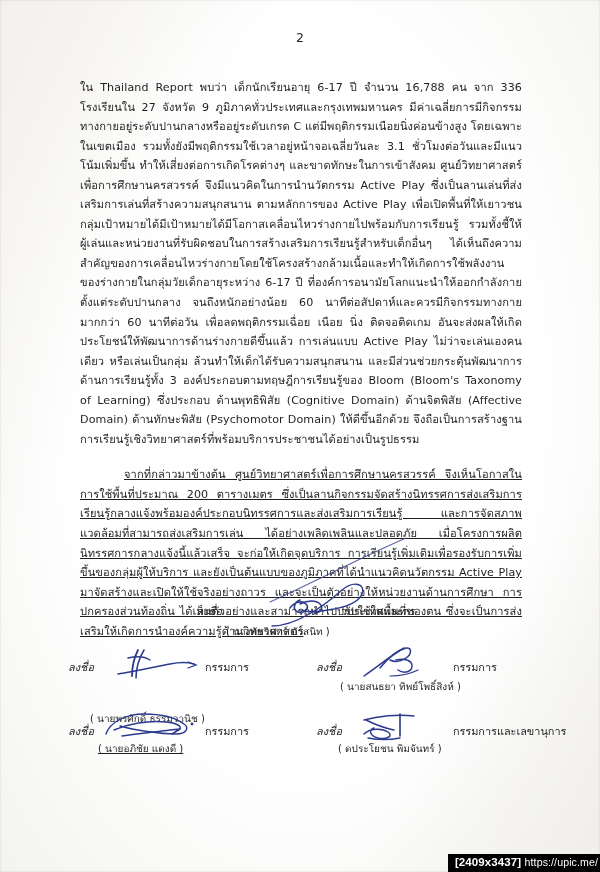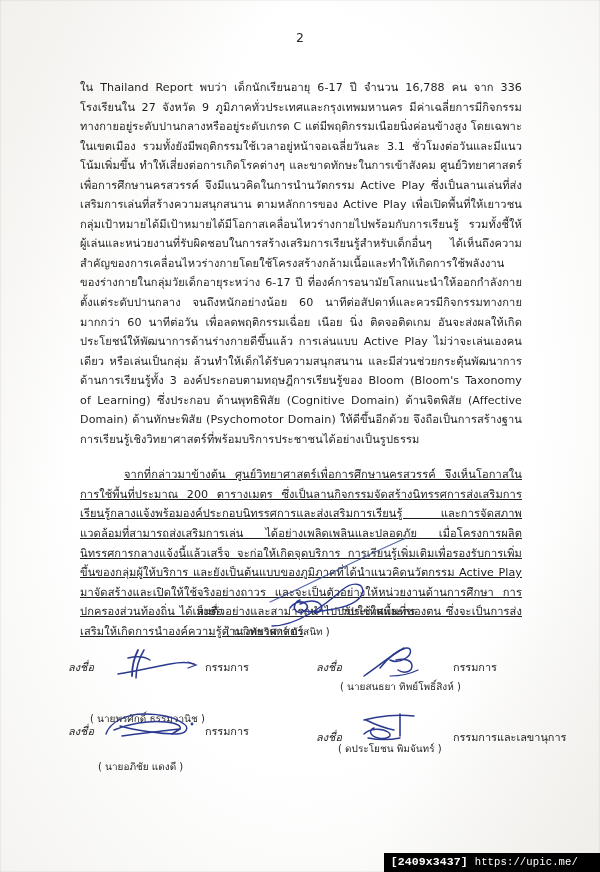--- a/index.html
+++ b/index.html
@@ -201,7 +201,7 @@
     </div>
     <div class="sig-name" style="left:98px; top:173px;">( นายอภิชัย แดงดี )</div>
 
-    <div class="sig-block" style="left:316px; top:142px;">
+    <div class="sig-block" style="left:316px; top:136px;">
       <span class="sig-label">ลงชื่อ</span>
       <span class="sig-gap"></span>
       <span class="sig-role">กรรมการและเลขานุการ</span>

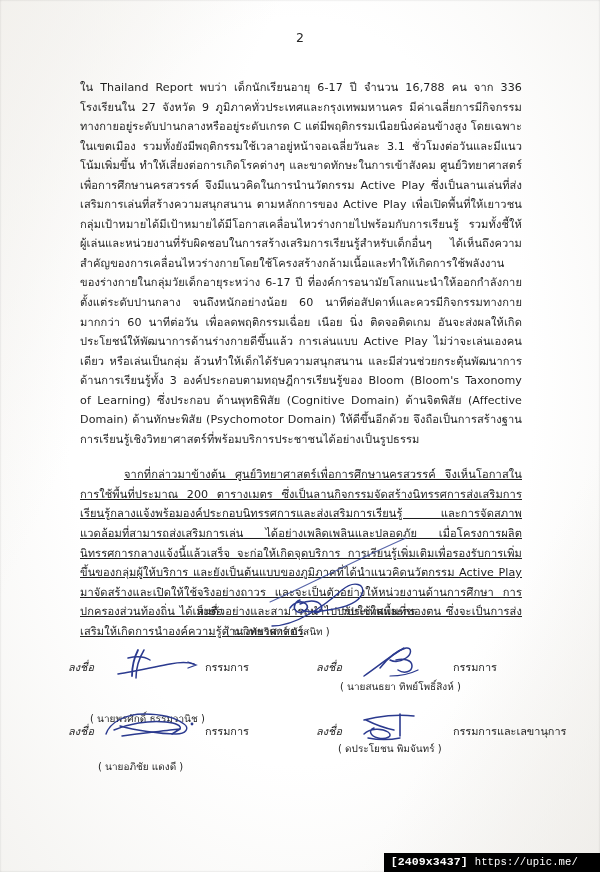--- a/index.html
+++ b/index.html
@@ -199,7 +199,7 @@
         <circle cx="92" cy="20" r="1.4" fill="#2b3a8f"></circle>
       </svg>
     </div>
-    <div class="sig-name" style="left:98px; top:173px;">( นายอภิชัย แดงดี )</div>
+    <div class="sig-name" style="left:98px; top:155px;text-decoration:underline;">( นายอภิชัย แดงดี )</div>
 
     <div class="sig-block" style="left:316px; top:136px;">
       <span class="sig-label">ลงชื่อ</span>

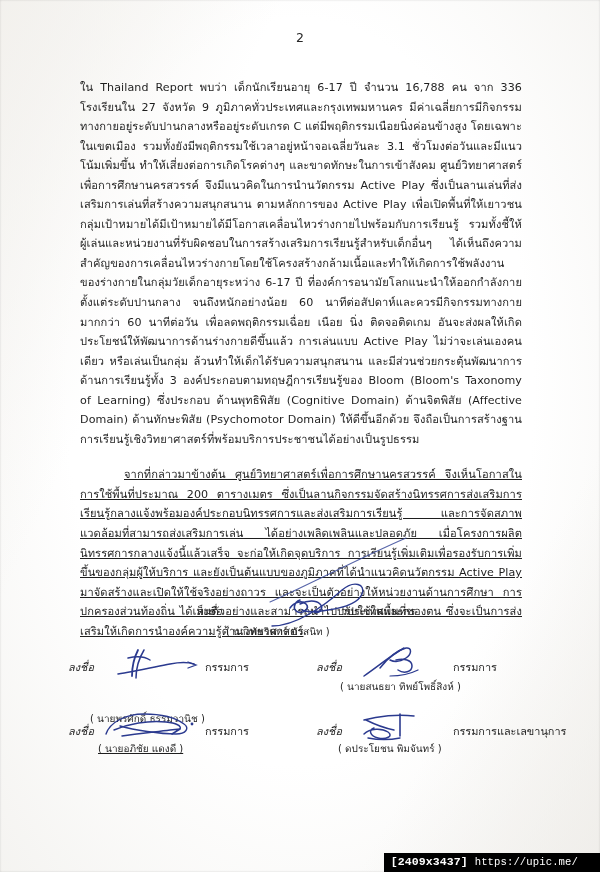--- a/index.html
+++ b/index.html
@@ -113,10 +113,10 @@
     bottom: 0;
     background: #000000;
     color: #ffffff;
-    font-family: Liberation Mono, monospace;
+    font-family: Liberation Sans, sans-serif;
     font-size: 11.5px;
     font-weight: bold;
-    padding: 3px 22px 4px 7px;
+    padding: 3px 2px 4px 7px;
     letter-spacing: 0.1px;
     line-height: 1;
   }

